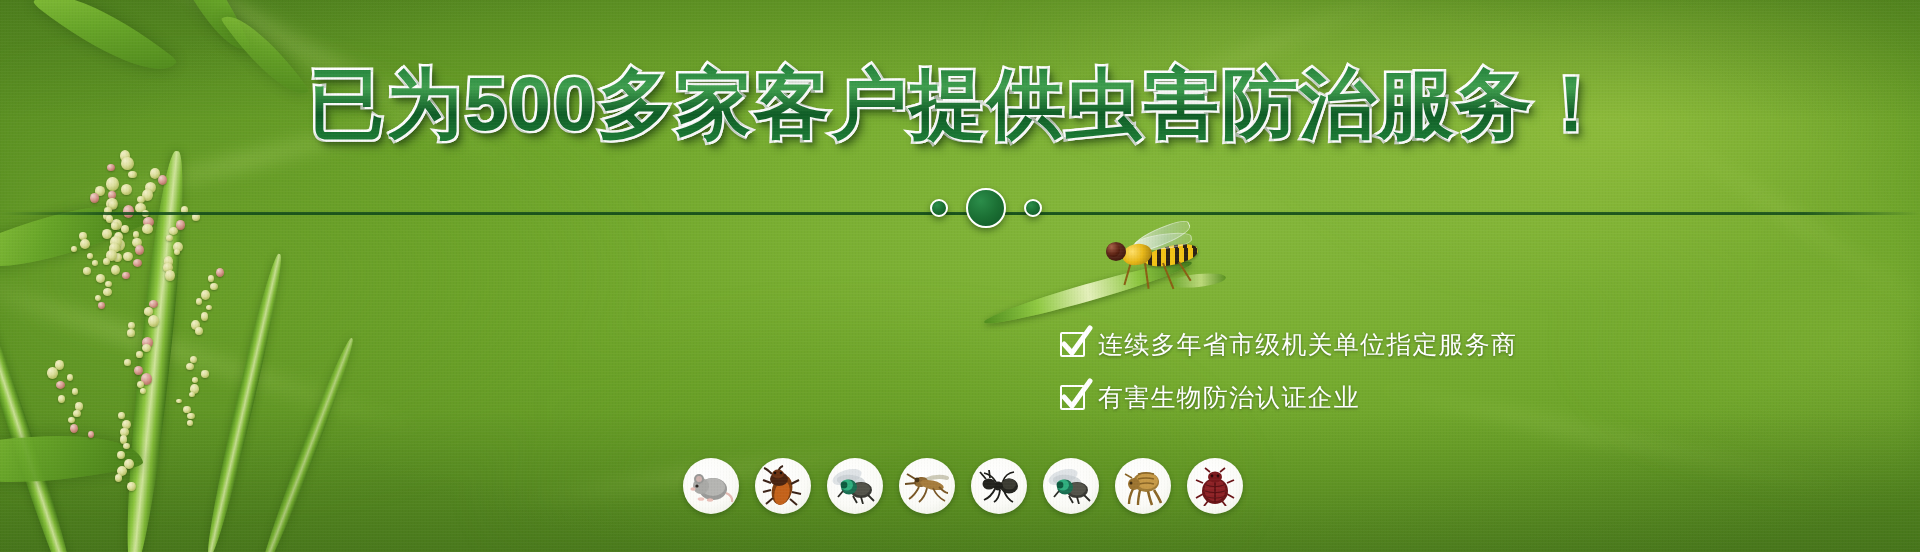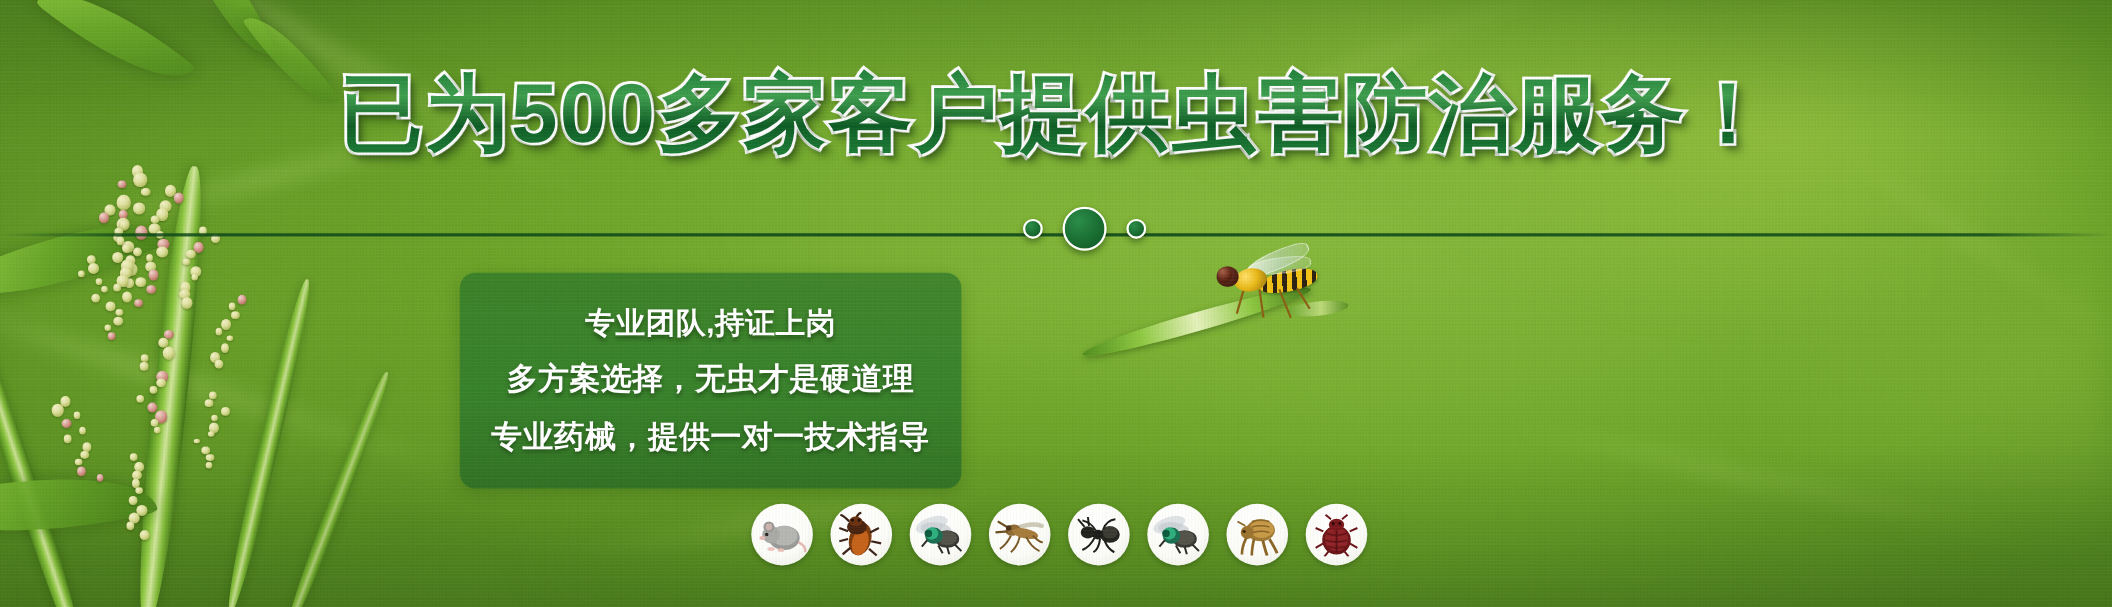--- a/index.html
+++ b/index.html
@@ -422,11 +422,6 @@
     <span class="dot dot-sm"></span>
   </div>
 
-  <div class="info-panel">
-    <div class="info-line il-1">专业团队,持证上岗</div>
-    <div class="info-line il-2">多方案选择，无虫才是硬道理</div>
-    <div class="info-line il-3">专业药械，提供一对一技术指导</div>
-  </div>
 
   <div class="blade-group">
     <div class="blade"></div>

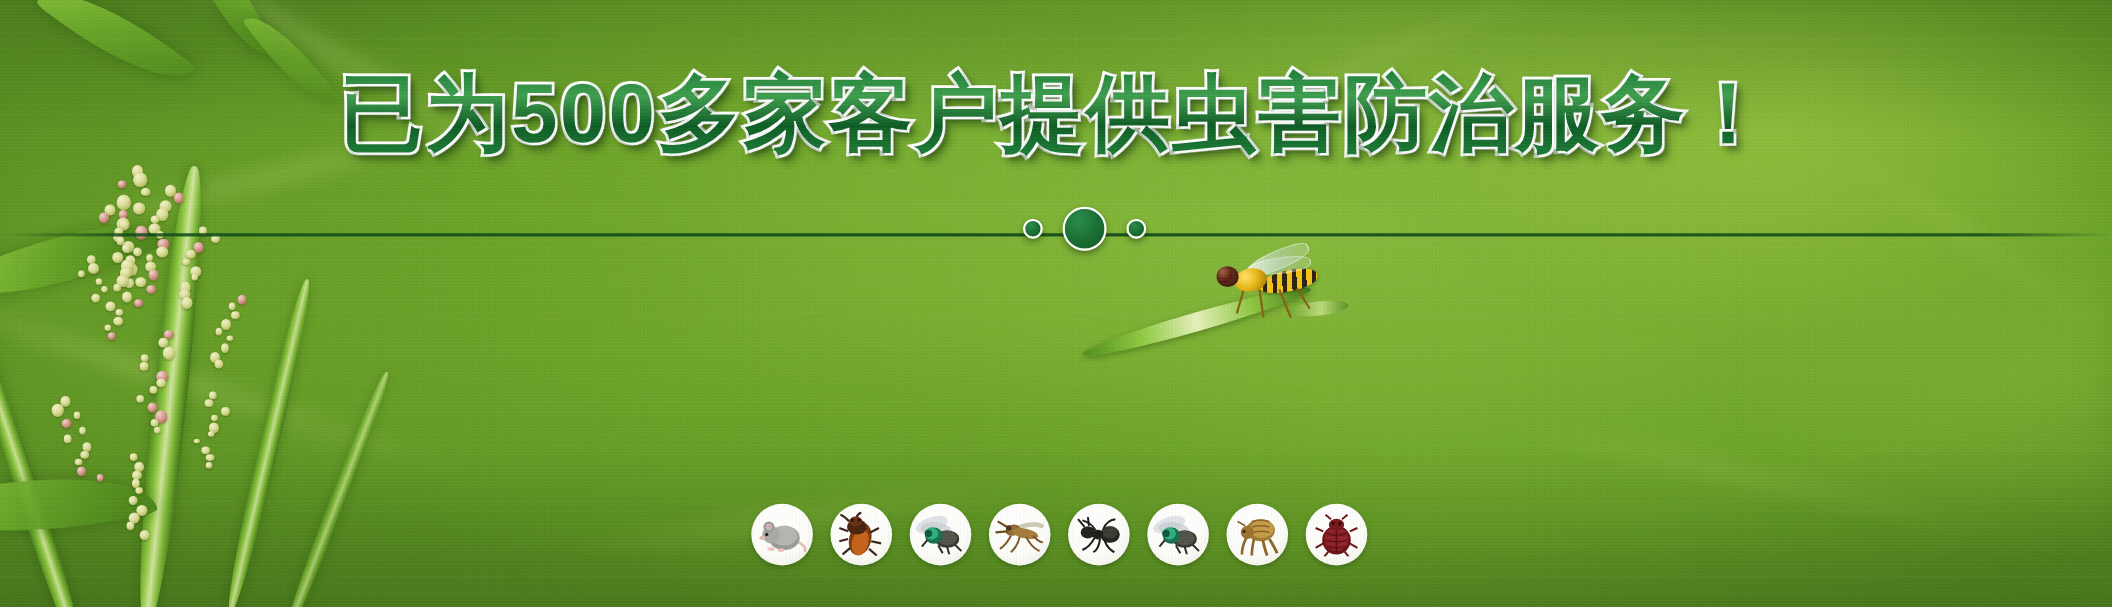--- a/index.html
+++ b/index.html
@@ -440,6 +440,24 @@
     </div>
   </div>
 
+  <div class="bullets">
+    <div class="bullet">
+      <span class="check-box">
+        <svg width="34" height="34" viewBox="0 0 34 34" aria-hidden="true">
+          <path d="M5 19 L13 28 L31 3" fill="none" stroke="#ffffff" stroke-width="5" stroke-linecap="round" stroke-linejoin="round"></path>
+        </svg>
+      </span>
+      <span class="bullet-text">连续多年省市级机关单位指定服务商</span>
+    </div>
+    <div class="bullet">
+      <span class="check-box">
+        <svg width="34" height="34" viewBox="0 0 34 34" aria-hidden="true">
+          <path d="M5 19 L13 28 L31 3" fill="none" stroke="#ffffff" stroke-width="5" stroke-linecap="round" stroke-linejoin="round"></path>
+        </svg>
+      </span>
+      <span class="bullet-text">有害生物防治认证企业</span>
+    </div>
+  </div>
 
   <div class="pests">
 

